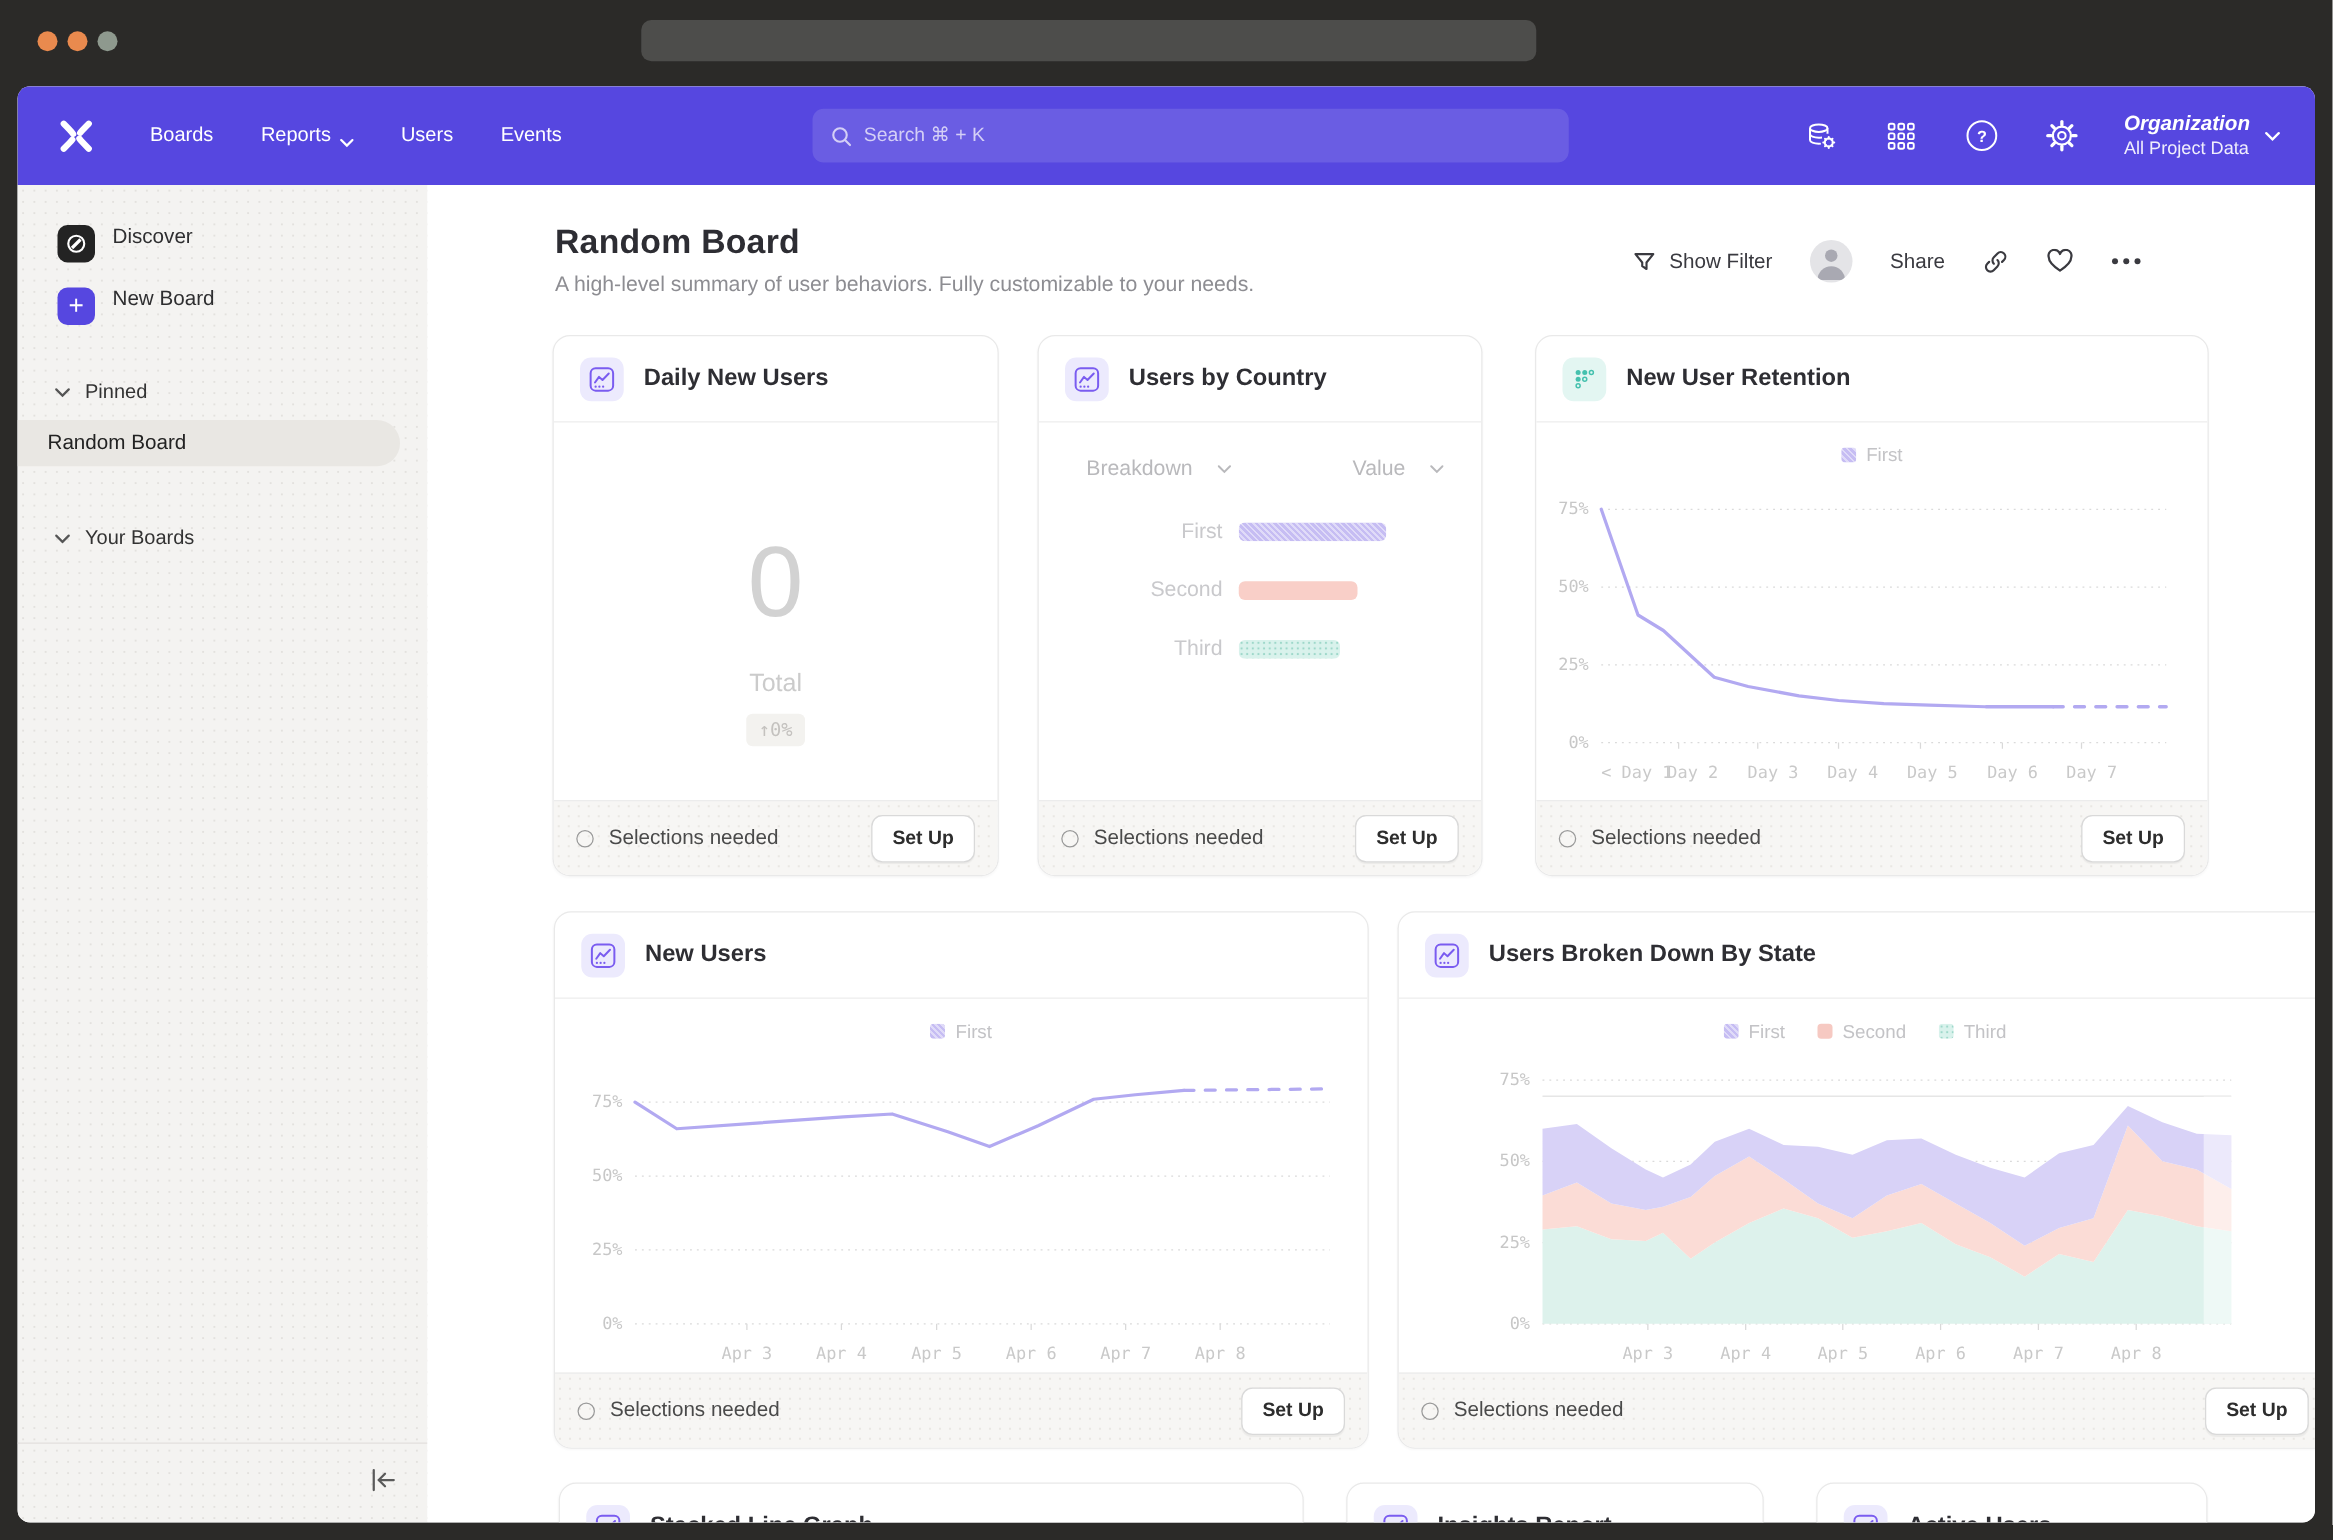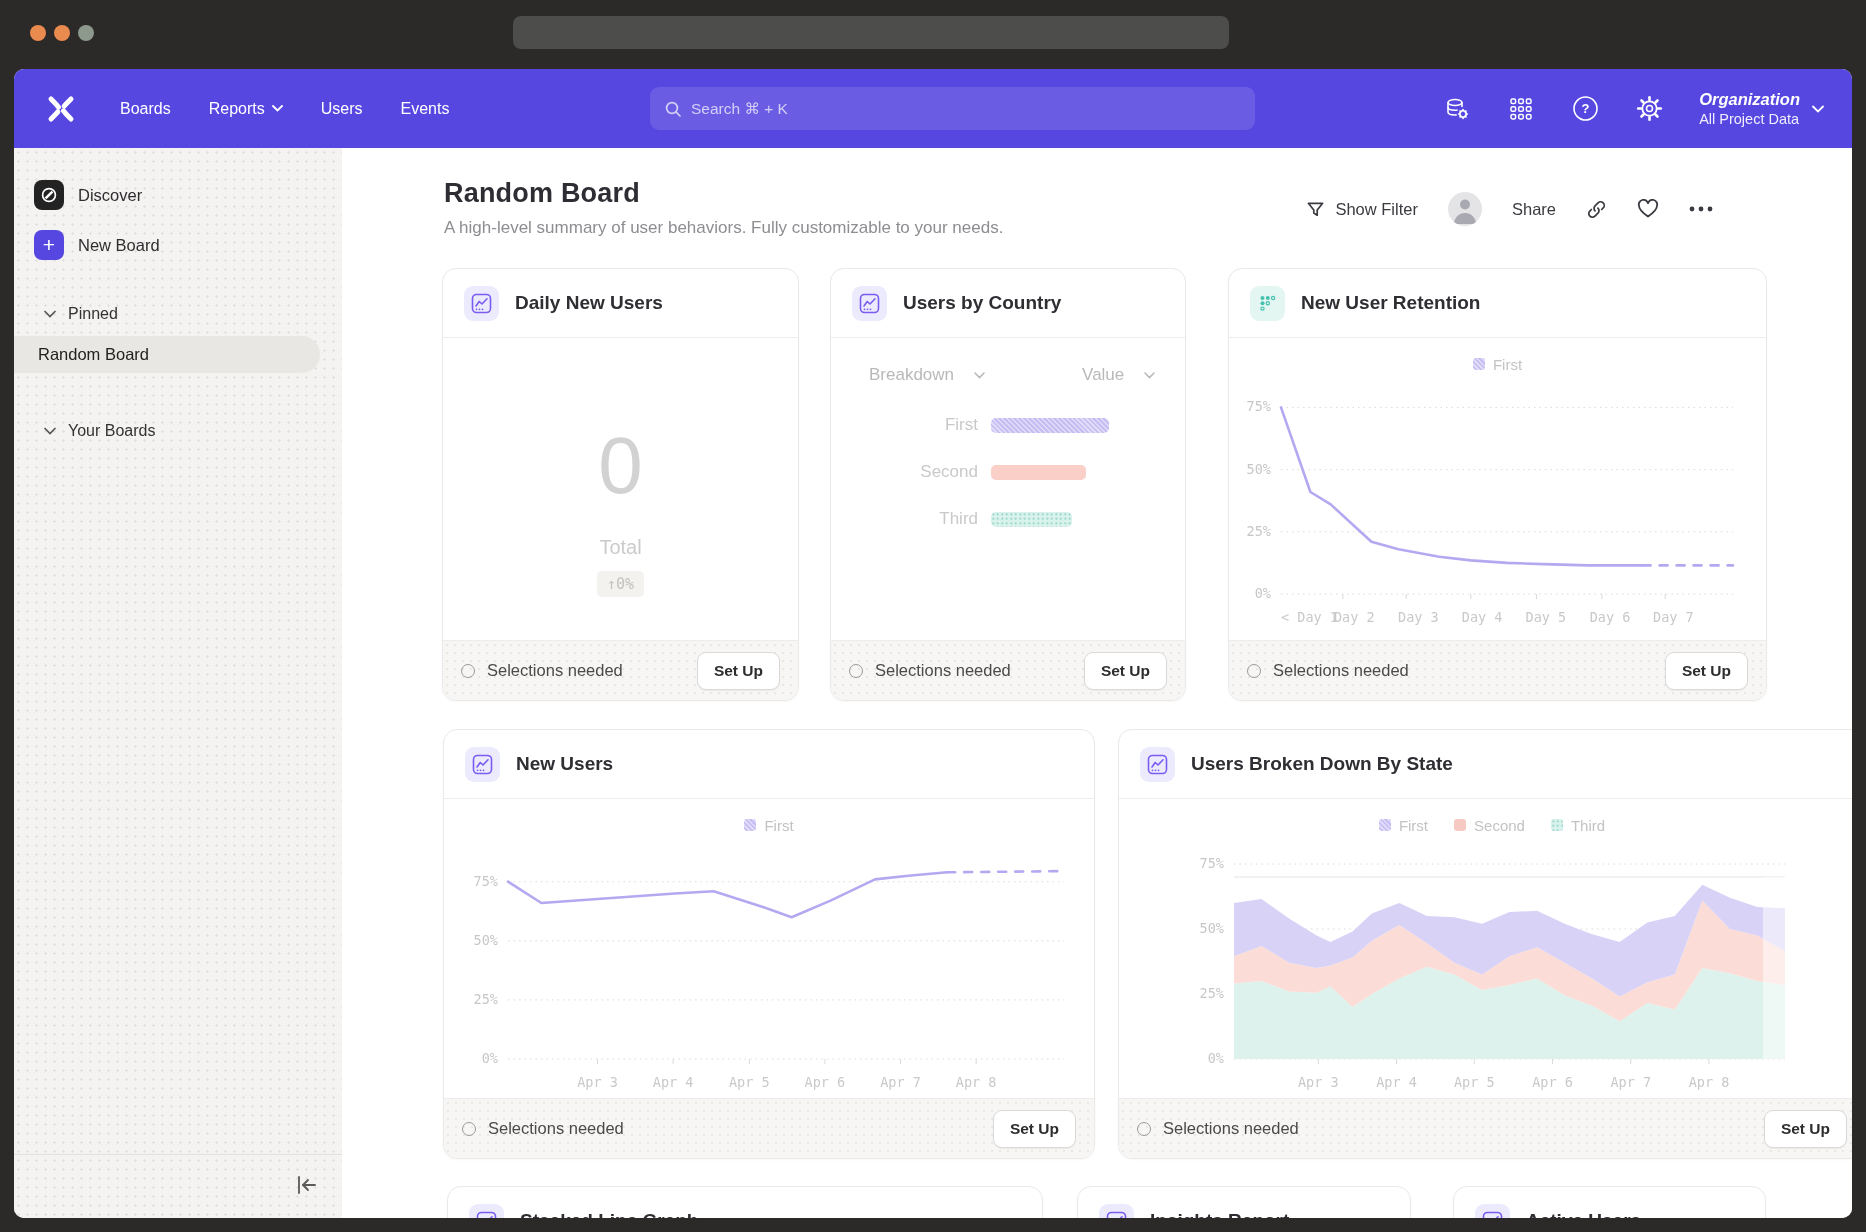--- a/index.html
+++ b/index.html
@@ -21,7 +21,7 @@
   .navbar { position:relative; height:79px; background:#5647e0; display:flex; align-items:center; color:#fff; }
   .nav-logo { margin-left:32px; width:30px; height:30px; flex:none; }
   .nav-items { display:flex; align-items:center; margin-left:30px; gap:10px; }
-  .nav-item { display:flex; align-items:center; gap:7px; padding:8px 14px; font-size:16px; font-weight:500; color:#fff; border-radius:8px; cursor:default; }
+  .nav-item { display:flex; align-items:flex-end; gap:7px; padding:8px 14px; font-size:16px; font-weight:500; color:#fff; border-radius:8px; cursor:default; }
   .search { position:absolute; left:636px; top:18px; width:605px; height:43px; background:rgba(255,255,255,0.12); border-radius:9px; display:flex; align-items:center; padding:0 14px; gap:9px; }
   .search-ph { font-size:15.5px; color:#d4cff6; }
   .nav-right { position:absolute; right:0; top:0; height:79px; display:flex; align-items:center; gap:36px; padding-right:28px; }

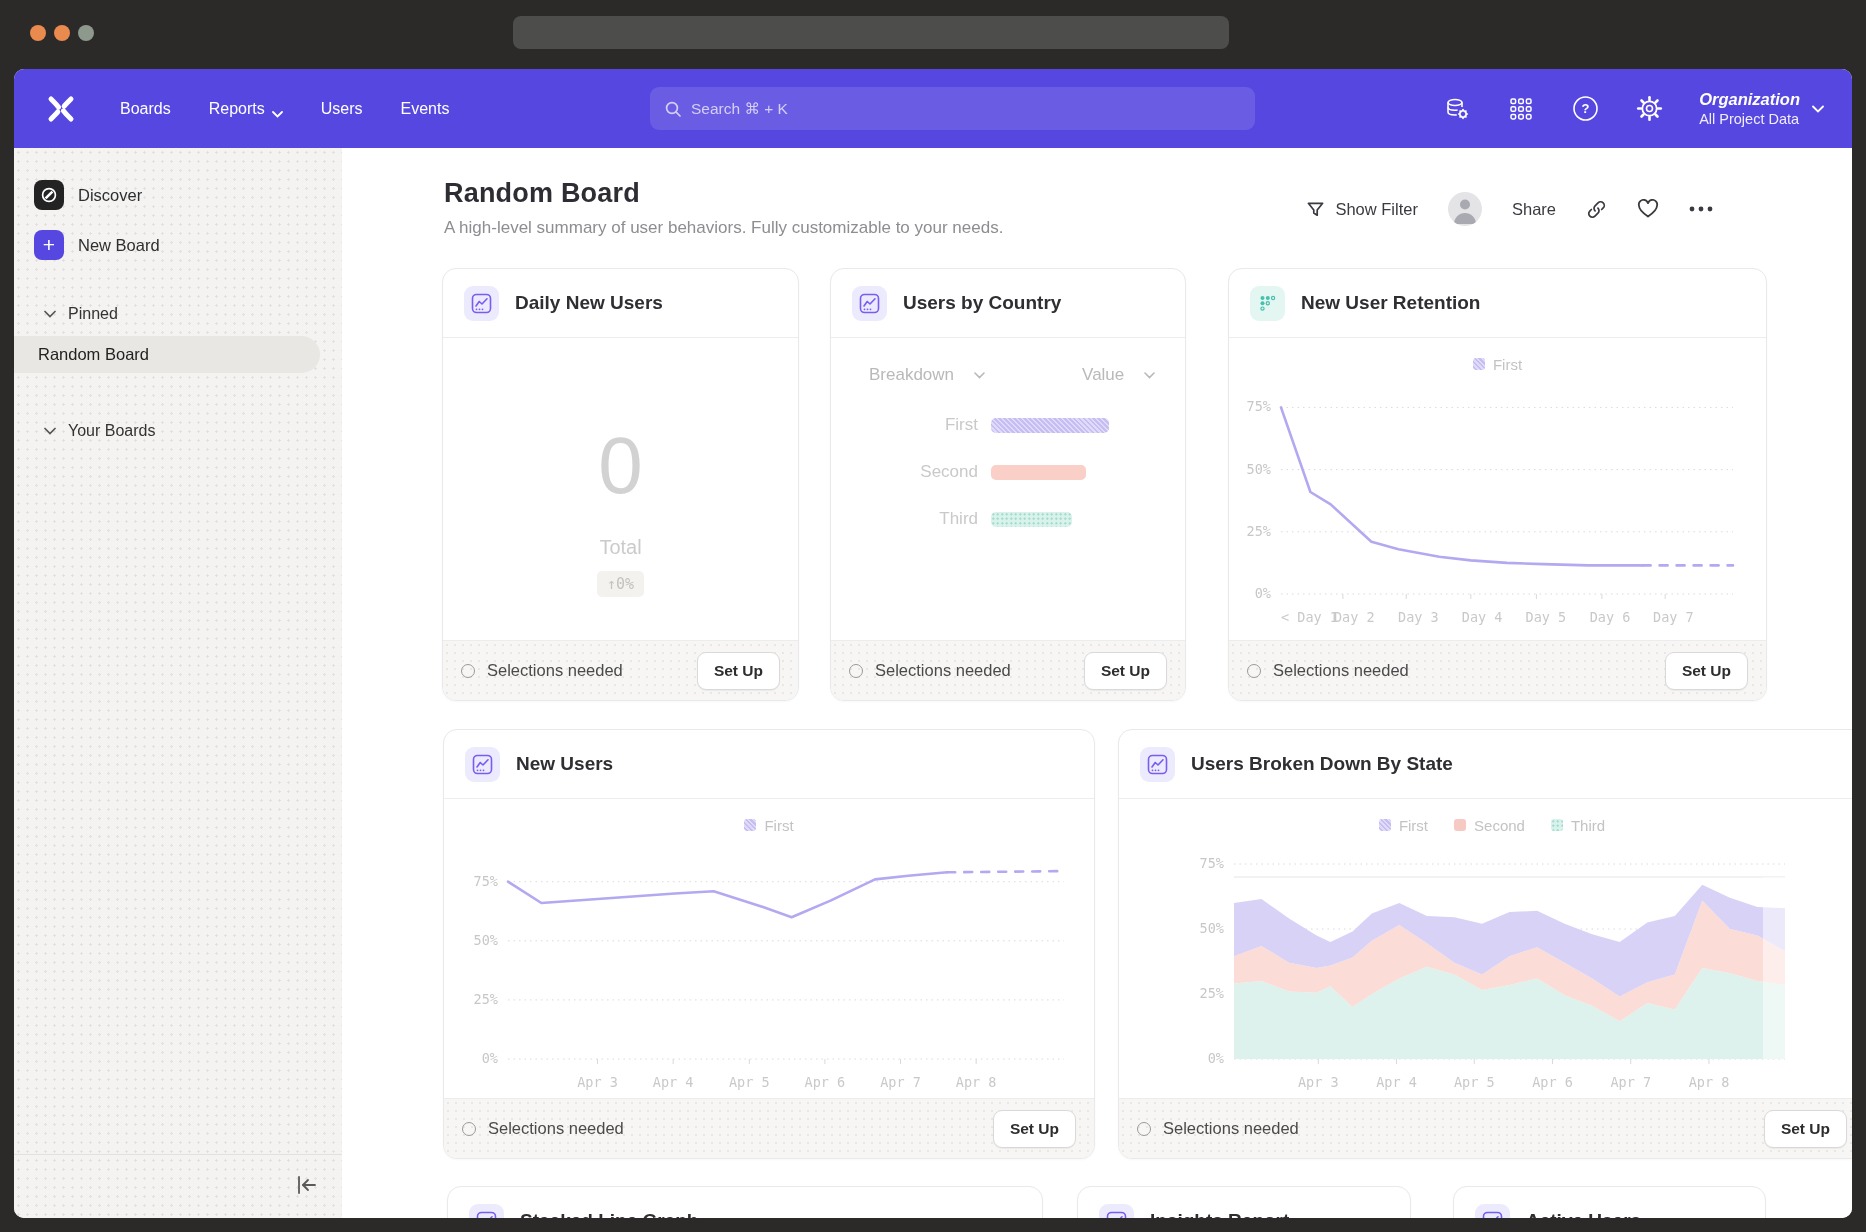--- a/index.html
+++ b/index.html
@@ -35,7 +35,7 @@
   .app-body { display:flex; height:1070px; }
   .sidebar { width:328px; flex:none; position:relative; background-color:#f4f3f1;
              background-image:radial-gradient(#e3e1de 1px, transparent 1.15px); background-size:9px 9px; }
-  .sb-item { display:flex; align-items:center; gap:14px; padding:10px 20px; font-size:16.5px; color:#2e2e30; font-weight:500; }
+  .sb-item { display:flex; gap:14px; padding:10px 32px; font-size:16.5px; color:#2e2e30; font-weight:500; }
   .sb-top { padding-top:22px; }
   .sb-iconbox { width:30px; height:30px; border-radius:8px; display:flex; align-items:center; justify-content:center; flex:none; }
   .sb-discover-box { background:#232323; }

